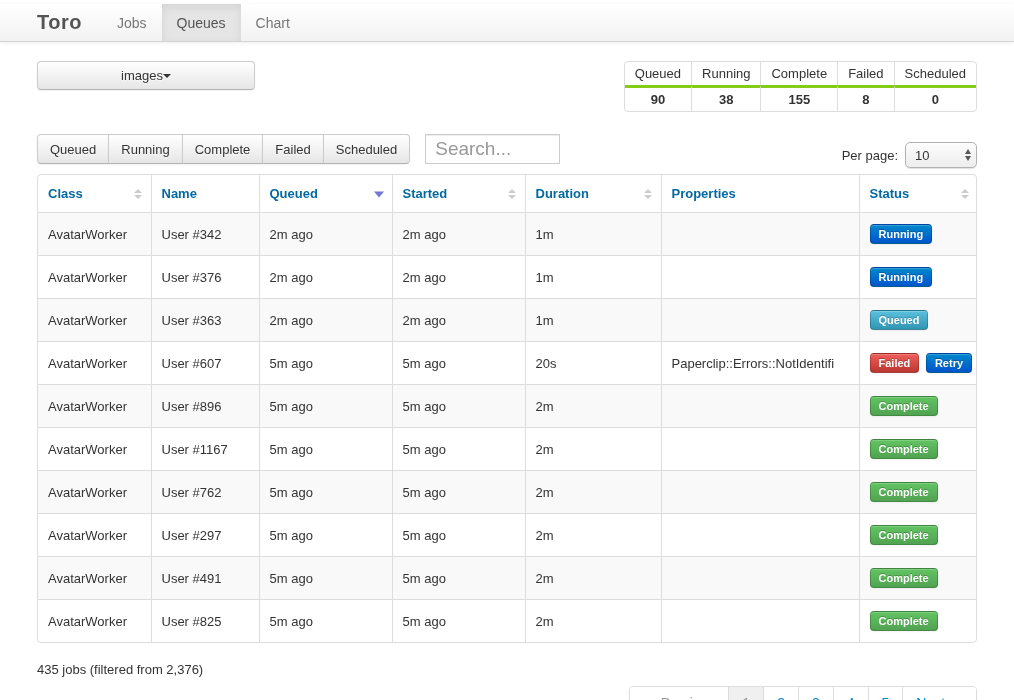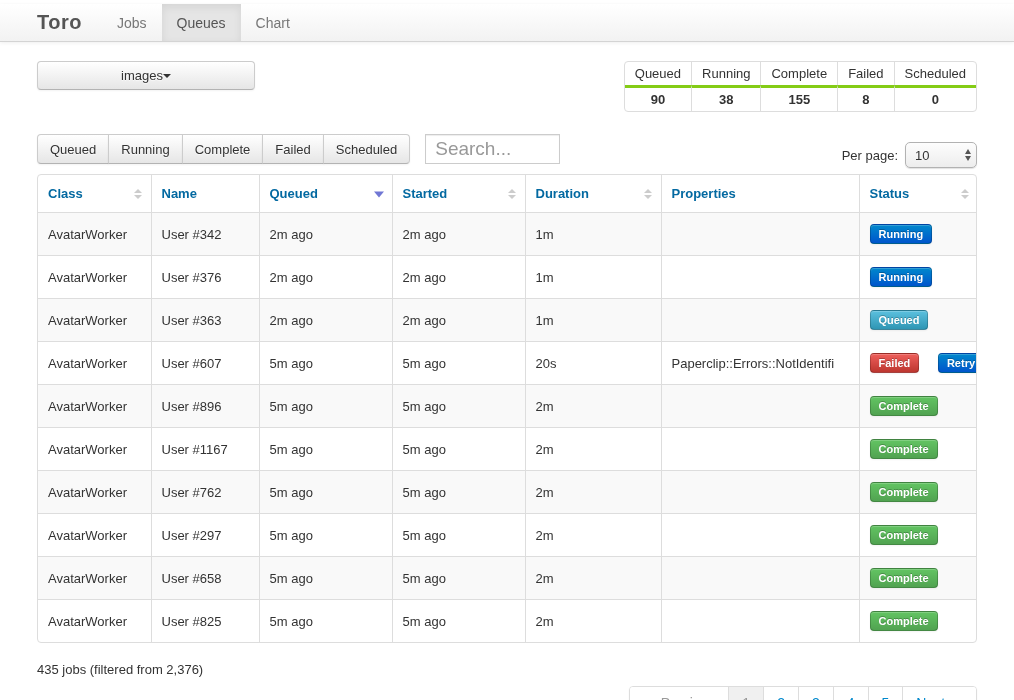--- a/index.html
+++ b/index.html
@@ -102,7 +102,7 @@
   .st-queued   { background:linear-gradient(#5bc0de,#2f96b4); }
   .st-complete { background:linear-gradient(#62c462,#51a351); }
   .st-failed   { background:linear-gradient(#ee5f5b,#bd362f); }
-  .retry { margin-left:15px; cursor:pointer; }
+  .retry { margin-left:3px; cursor:pointer; }
   
   .summary { margin-top:19px; font-size:13px; color:#333; }
   .pagination-row { display:flex; justify-content:flex-end; margin-top:9px; padding-bottom:40px; }

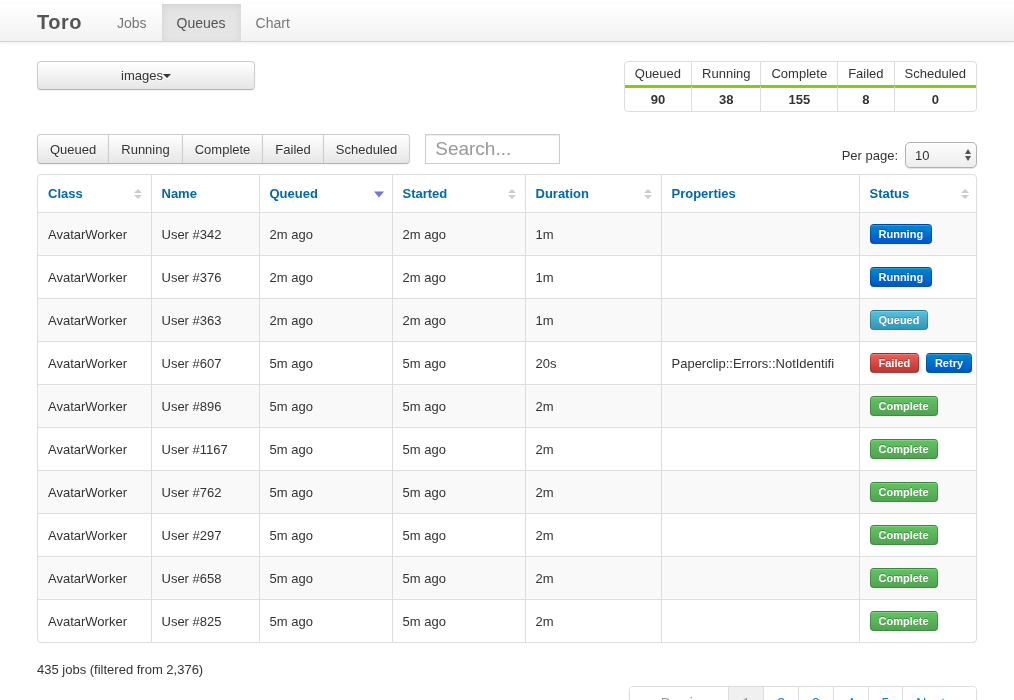--- a/index.html
+++ b/index.html
@@ -333,7 +333,7 @@
         </tr>
         <tr>
           <td>AvatarWorker</td>
-          <td>User #658</td>
+          <td>User #491</td>
           <td>5m ago</td>
           <td>5m ago</td>
           <td>2m</td>

